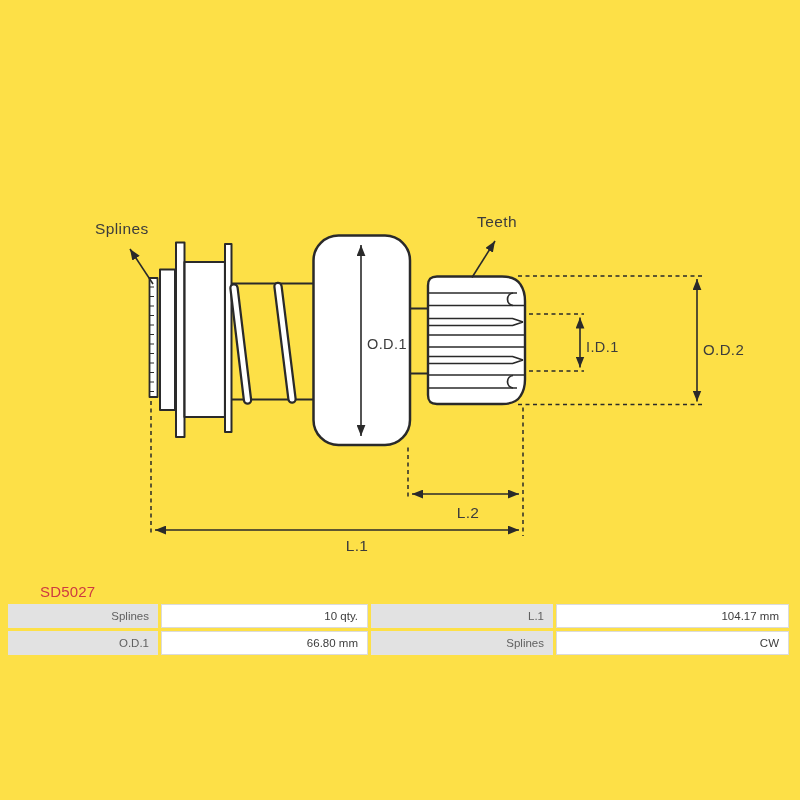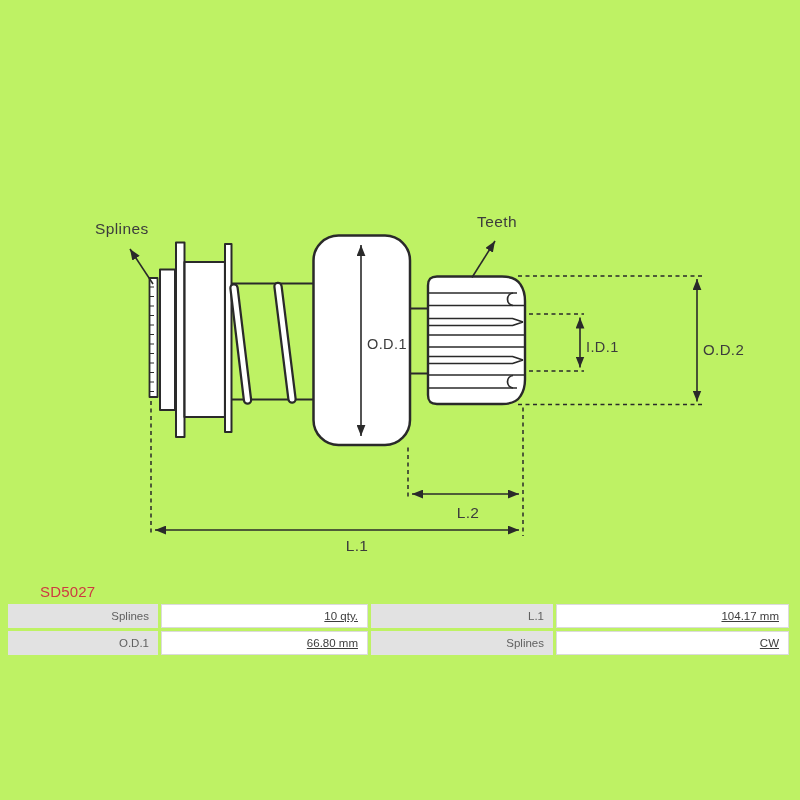--- a/index.html
+++ b/index.html
@@ -3,7 +3,7 @@
 <meta charset="utf-8">
 <style>
   html,body{margin:0;padding:0;background:#ffffff;}
-  .stage{position:relative;width:800px;height:800px;background:#bef264;overflow:hidden;
+  .stage{position:relative;width:800px;height:800px;background:#fde047;overflow:hidden;
          font-family:"Liberation Sans", sans-serif;}
   .diagram-svg{position:absolute;left:0;top:0;}
   .diagram-svg text{font-family:"Liberation Sans", sans-serif;fill:#3c3c3c;letter-spacing:0.4px;}

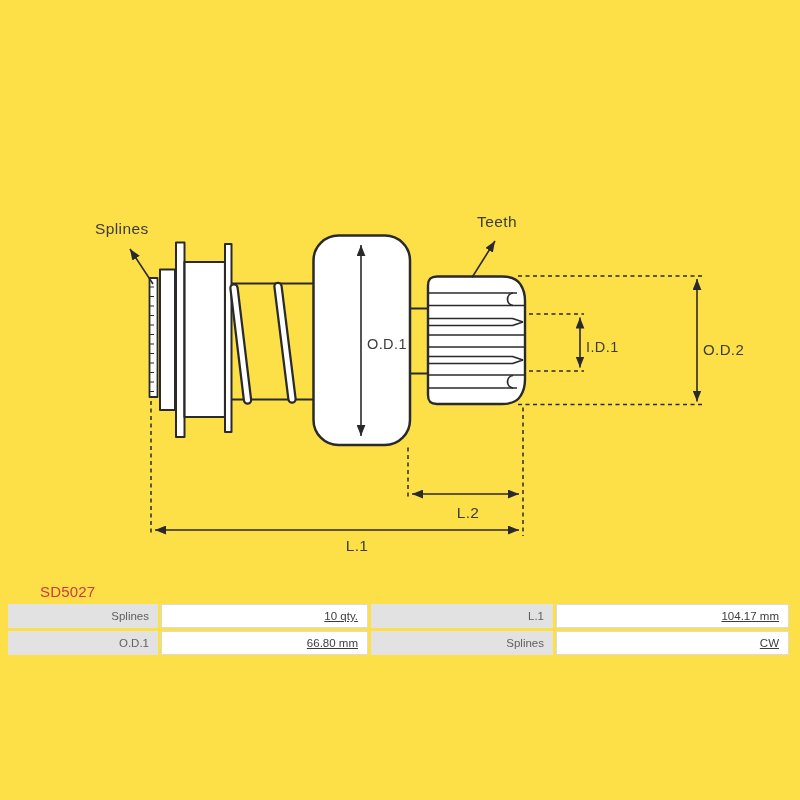--- a/index.html
+++ b/index.html
@@ -14,7 +14,7 @@
   .cell{height:24px;display:flex;align-items:center;justify-content:flex-end;
         padding-right:9px;box-sizing:border-box;}
   .cell.label{background:#e2e2e2;color:#606060;}
-  .cell.value{background:#ffffff;border:1px solid #dbdbdb;color:#3d3d3d;text-decoration:underline;}
+  .cell.value{background:#ffffff;border:1px solid #dbdbdb;color:#3d3d3d;}
 </style>
 </head>
 <body>

